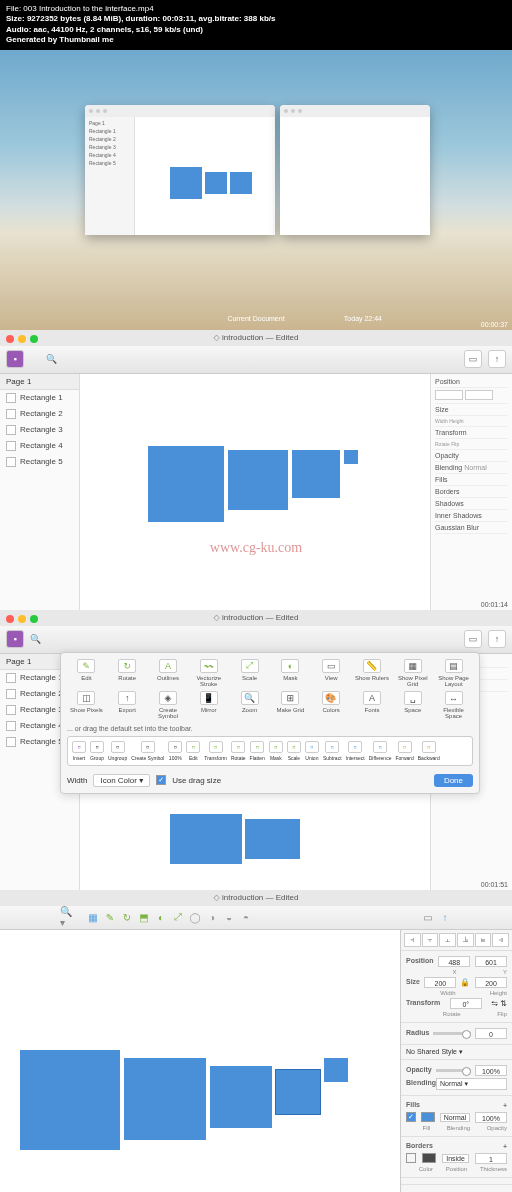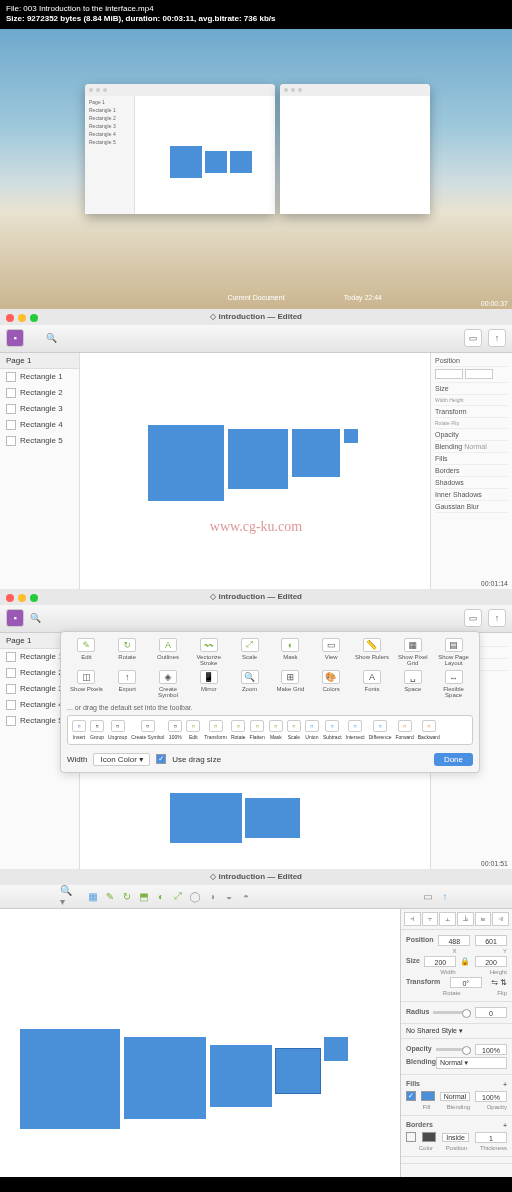--- a/index.html
+++ b/index.html
@@ -79,7 +79,7 @@
 
 <div class="metadata">
   <div>File: 003 Introduction to the interface.mp4</div>
-  <div><span class="bold">Size: 9272352 bytes (8.84 MiB), duration: 00:03:11, avg.bitrate: 736 kb/s</span></div>
+  <div><span class="bold">Size: 9272352 bytes (8.84 MiB), duration: 00:03:11, avg.bitrate: 388 kb/s</span></div>
 </div>
 
 <div class="panel panel1">

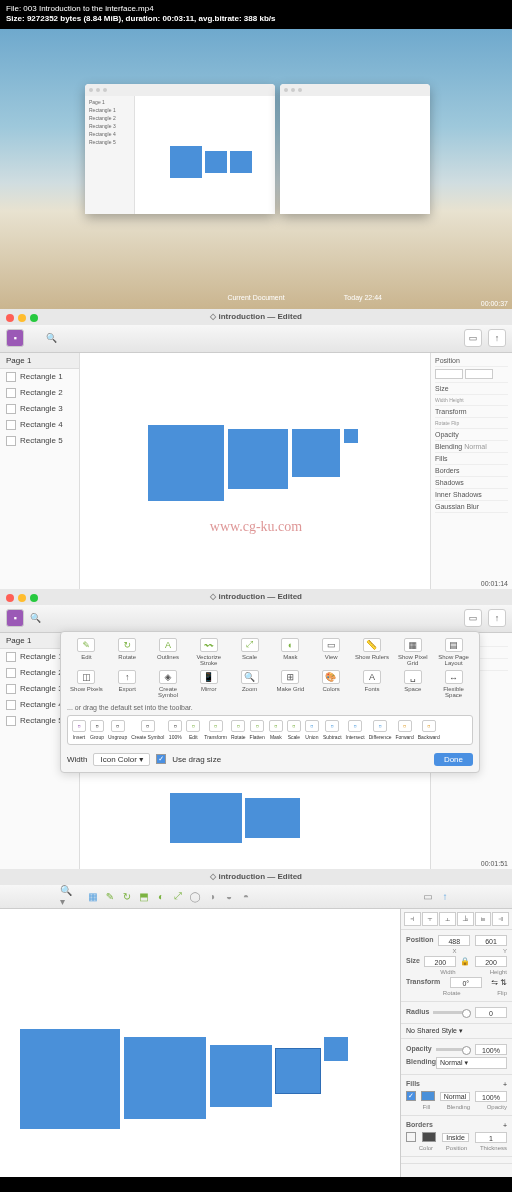--- a/index.html
+++ b/index.html
@@ -80,6 +80,7 @@
 <div class="metadata">
   <div>File: 003 Introduction to the interface.mp4</div>
   <div><span class="bold">Size: 9272352 bytes (8.84 MiB), duration: 00:03:11, avg.bitrate: 388 kb/s</span></div>
+  <div><span class="bold">Audio: aac, 44100 Hz, 2 channels, s16, 59 kb/s (und)</span></div>
 </div>
 
 <div class="panel panel1">

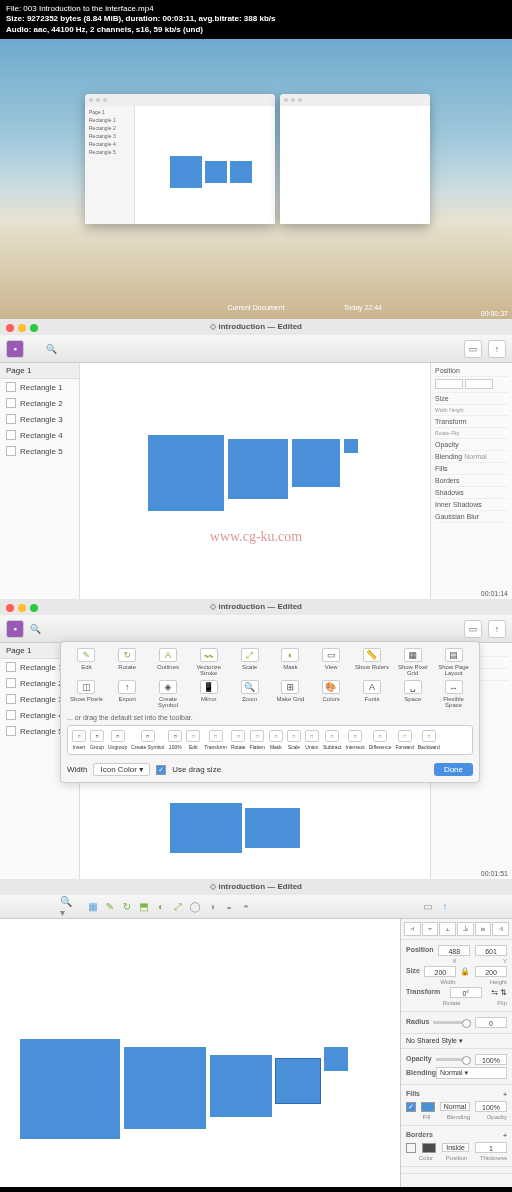--- a/index.html
+++ b/index.html
@@ -81,6 +81,7 @@
   <div>File: 003 Introduction to the interface.mp4</div>
   <div><span class="bold">Size: 9272352 bytes (8.84 MiB), duration: 00:03:11, avg.bitrate: 388 kb/s</span></div>
   <div><span class="bold">Audio: aac, 44100 Hz, 2 channels, s16, 59 kb/s (und)</span></div>
+  <div class="bold">Generated by Thumbnail me</div>
 </div>
 
 <div class="panel panel1">

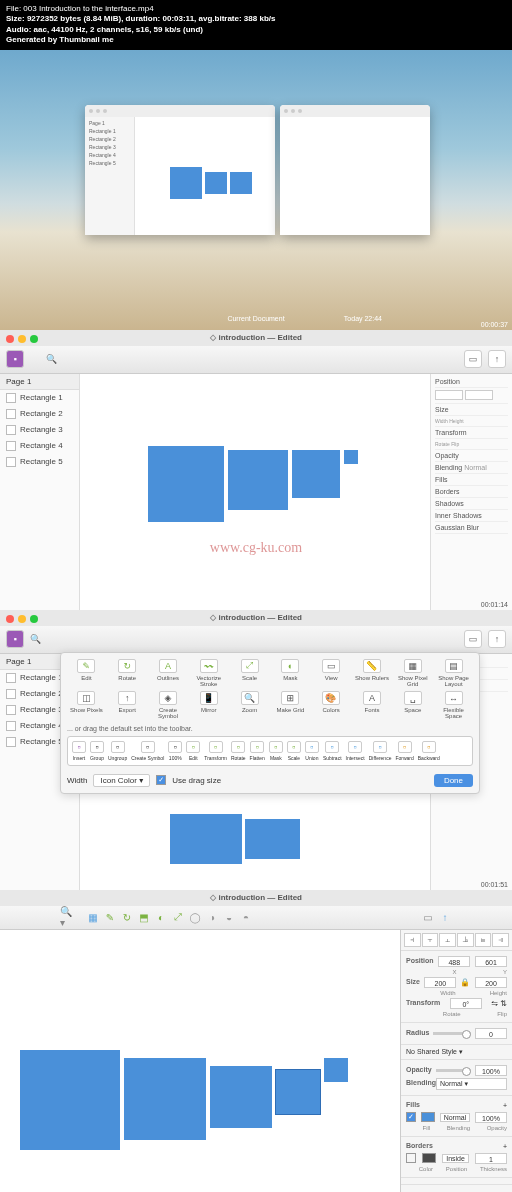--- a/index.html
+++ b/index.html
@@ -29,7 +29,7 @@
 .traffic { position: absolute; top: 5px; left: 6px; display: flex; gap: 4px; }
 .tdot { width: 8px; height: 8px; border-radius: 50%; }
 .tred { background: #ff5f56; } .tyel { background: #ffbd2e; } .tgrn { background: #27c93f; }
-.titlebar { height: 16px; background: #e8e8e8; text-align: center; font-size: 8px; line-height: 16px; color: #555; font-weight: bold; }
+.titlebar { height: 16px; background: #e8e8e8; text-align: center; font-size: 8px; line-height: 16px; color: #555; }
 .toolbar { height: 28px; background: linear-gradient(#f7f7f7, #e5e5e5); border-bottom: 1px solid #ccc; display: flex; align-items: center; padding: 0 6px; gap: 6px; font-size: 9px; color: #666; }
 .tool-btn { width: 18px; height: 18px; background: #fff; border: 1px solid #ccc; border-radius: 3px; display: flex; align-items: center; justify-content: center; }
 .main { display: flex; height: 236px; }

